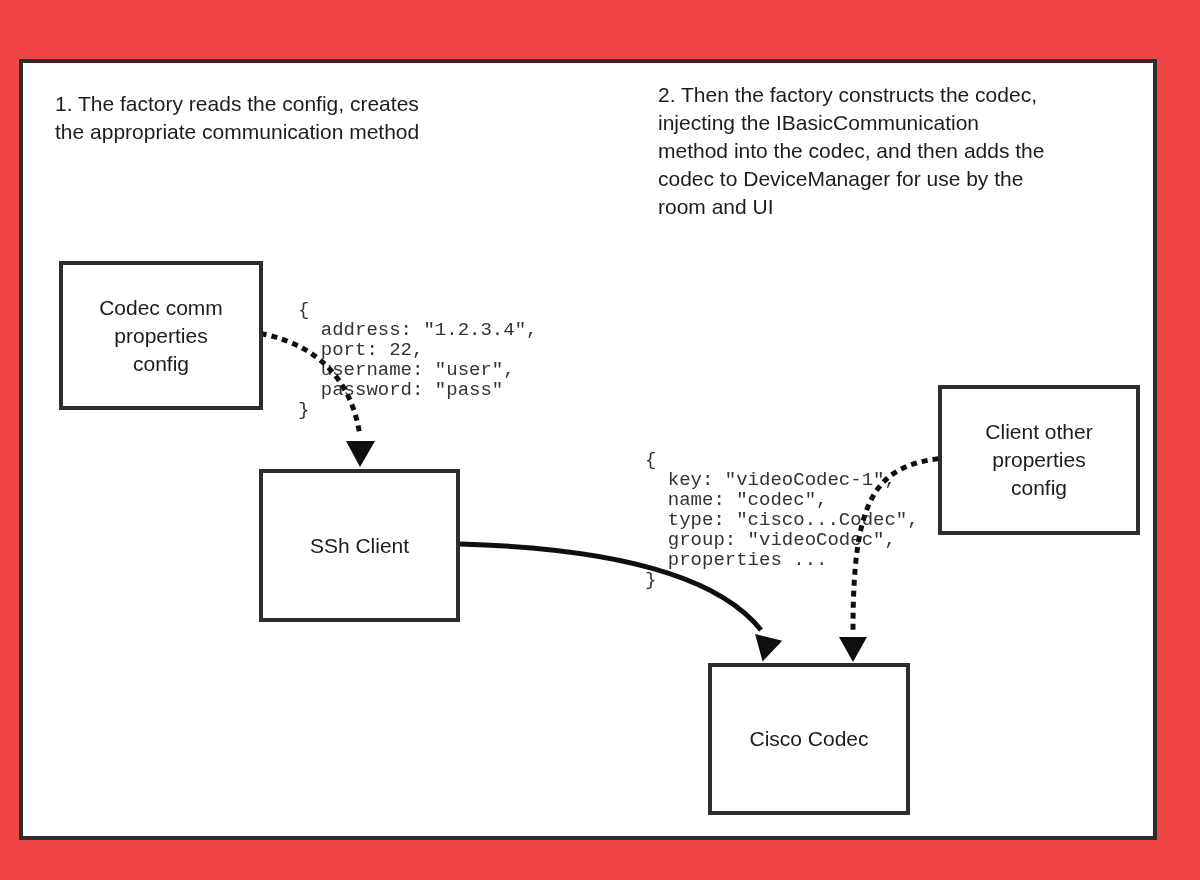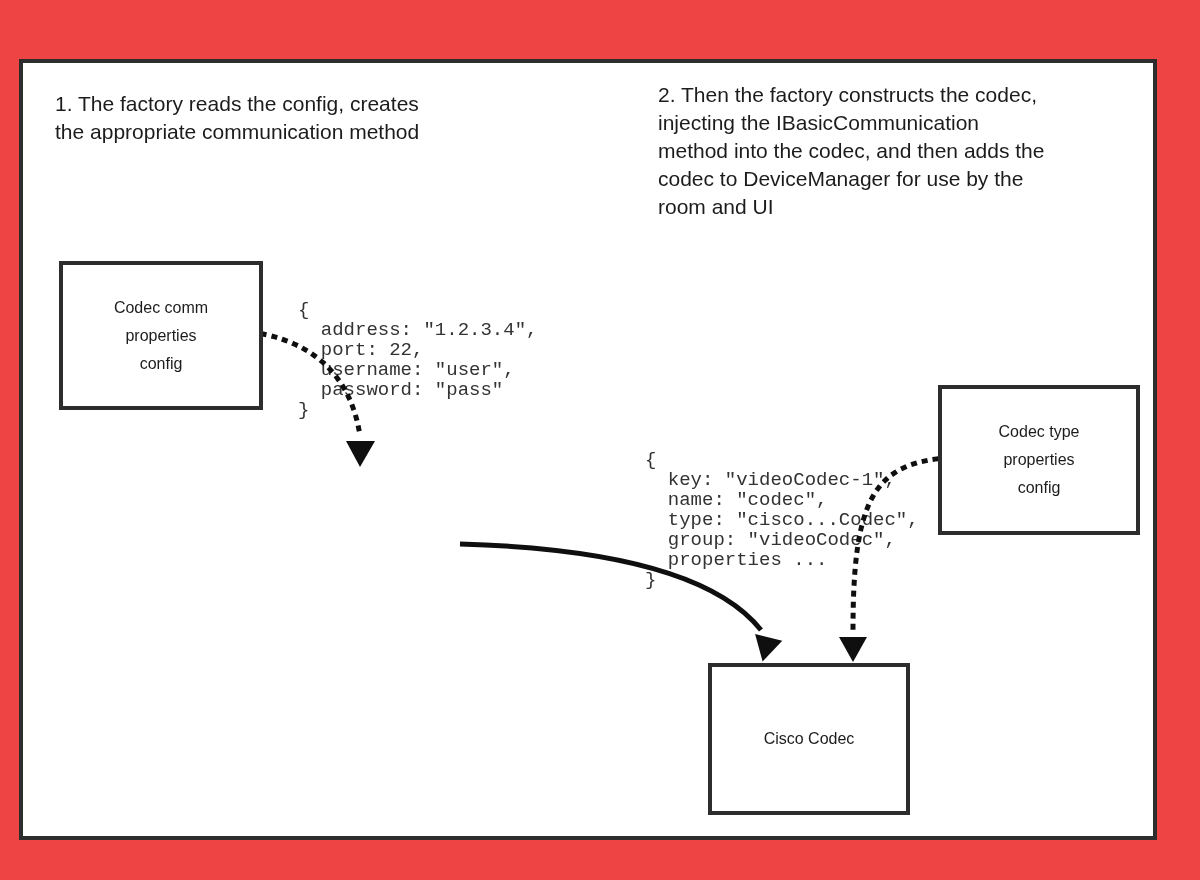--- a/index.html
+++ b/index.html
@@ -63,7 +63,7 @@
     align-items: center;
     justify-content: center;
     text-align: center;
-    font-size: 16px;
+    font-size: 21px;
     line-height: 28px;
     white-space: pre-line;
     color: #1c1c1c;

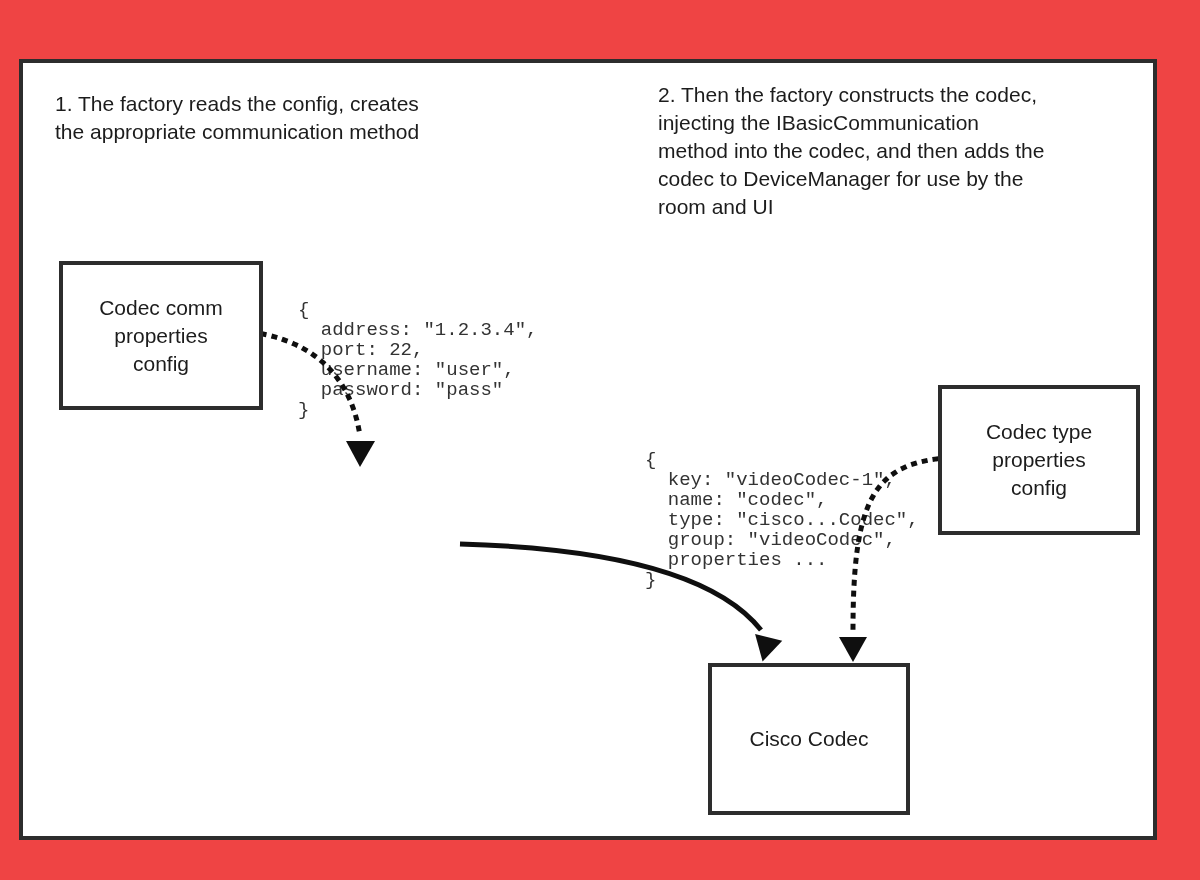--- a/index.html
+++ b/index.html
@@ -141,7 +141,7 @@
 
 
   <div class="box box-codec-other">
-    <span>Codec type
+    <span>Client other
 properties
 config</span>
   </div>

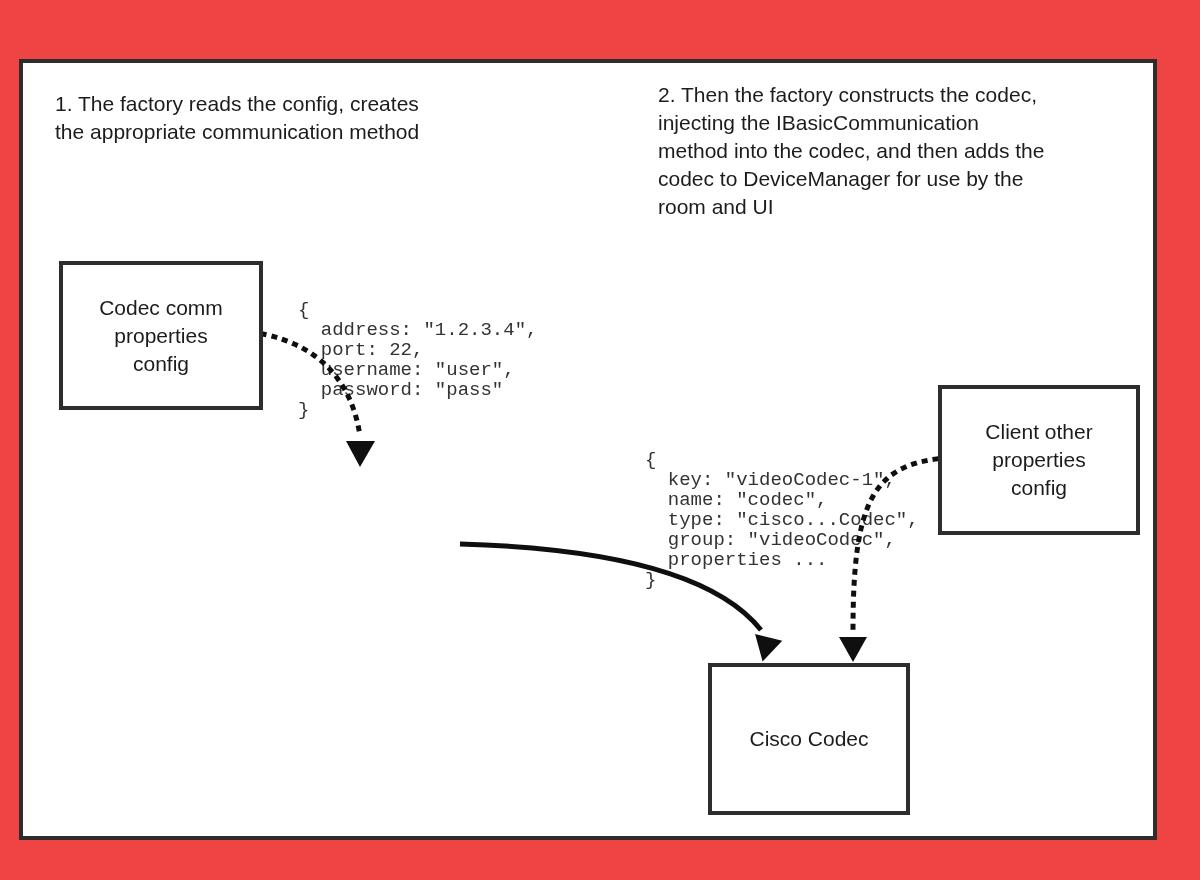--- a/index.html
+++ b/index.html
@@ -139,6 +139,9 @@
 config</span>
   </div>
 
+  <div class="box box-ssh-client">
+    <span>SSh Client</span>
+  </div>
 
   <div class="box box-codec-other">
     <span>Client other

